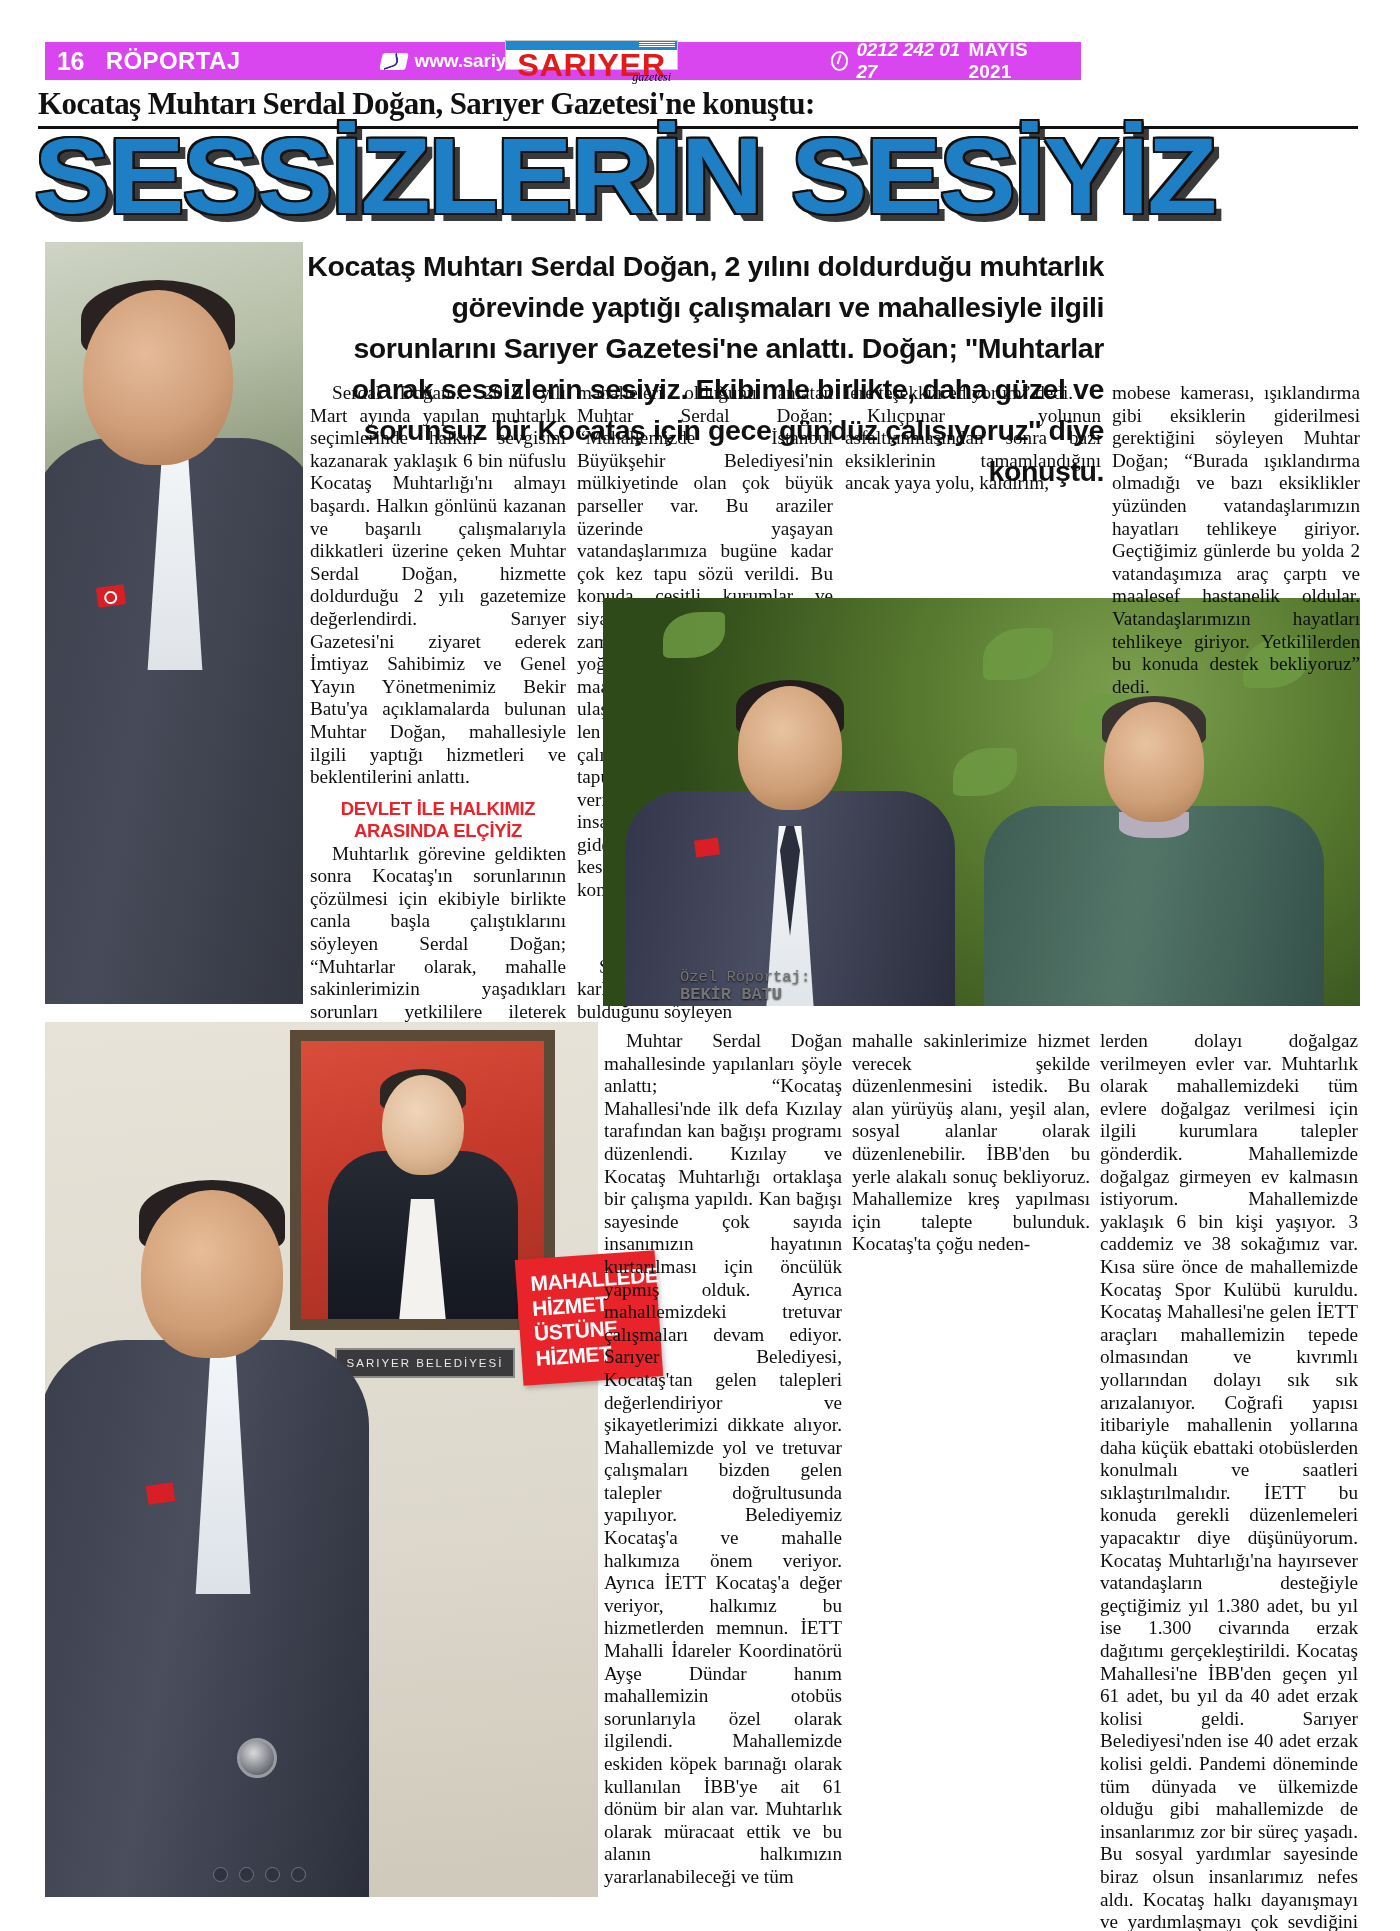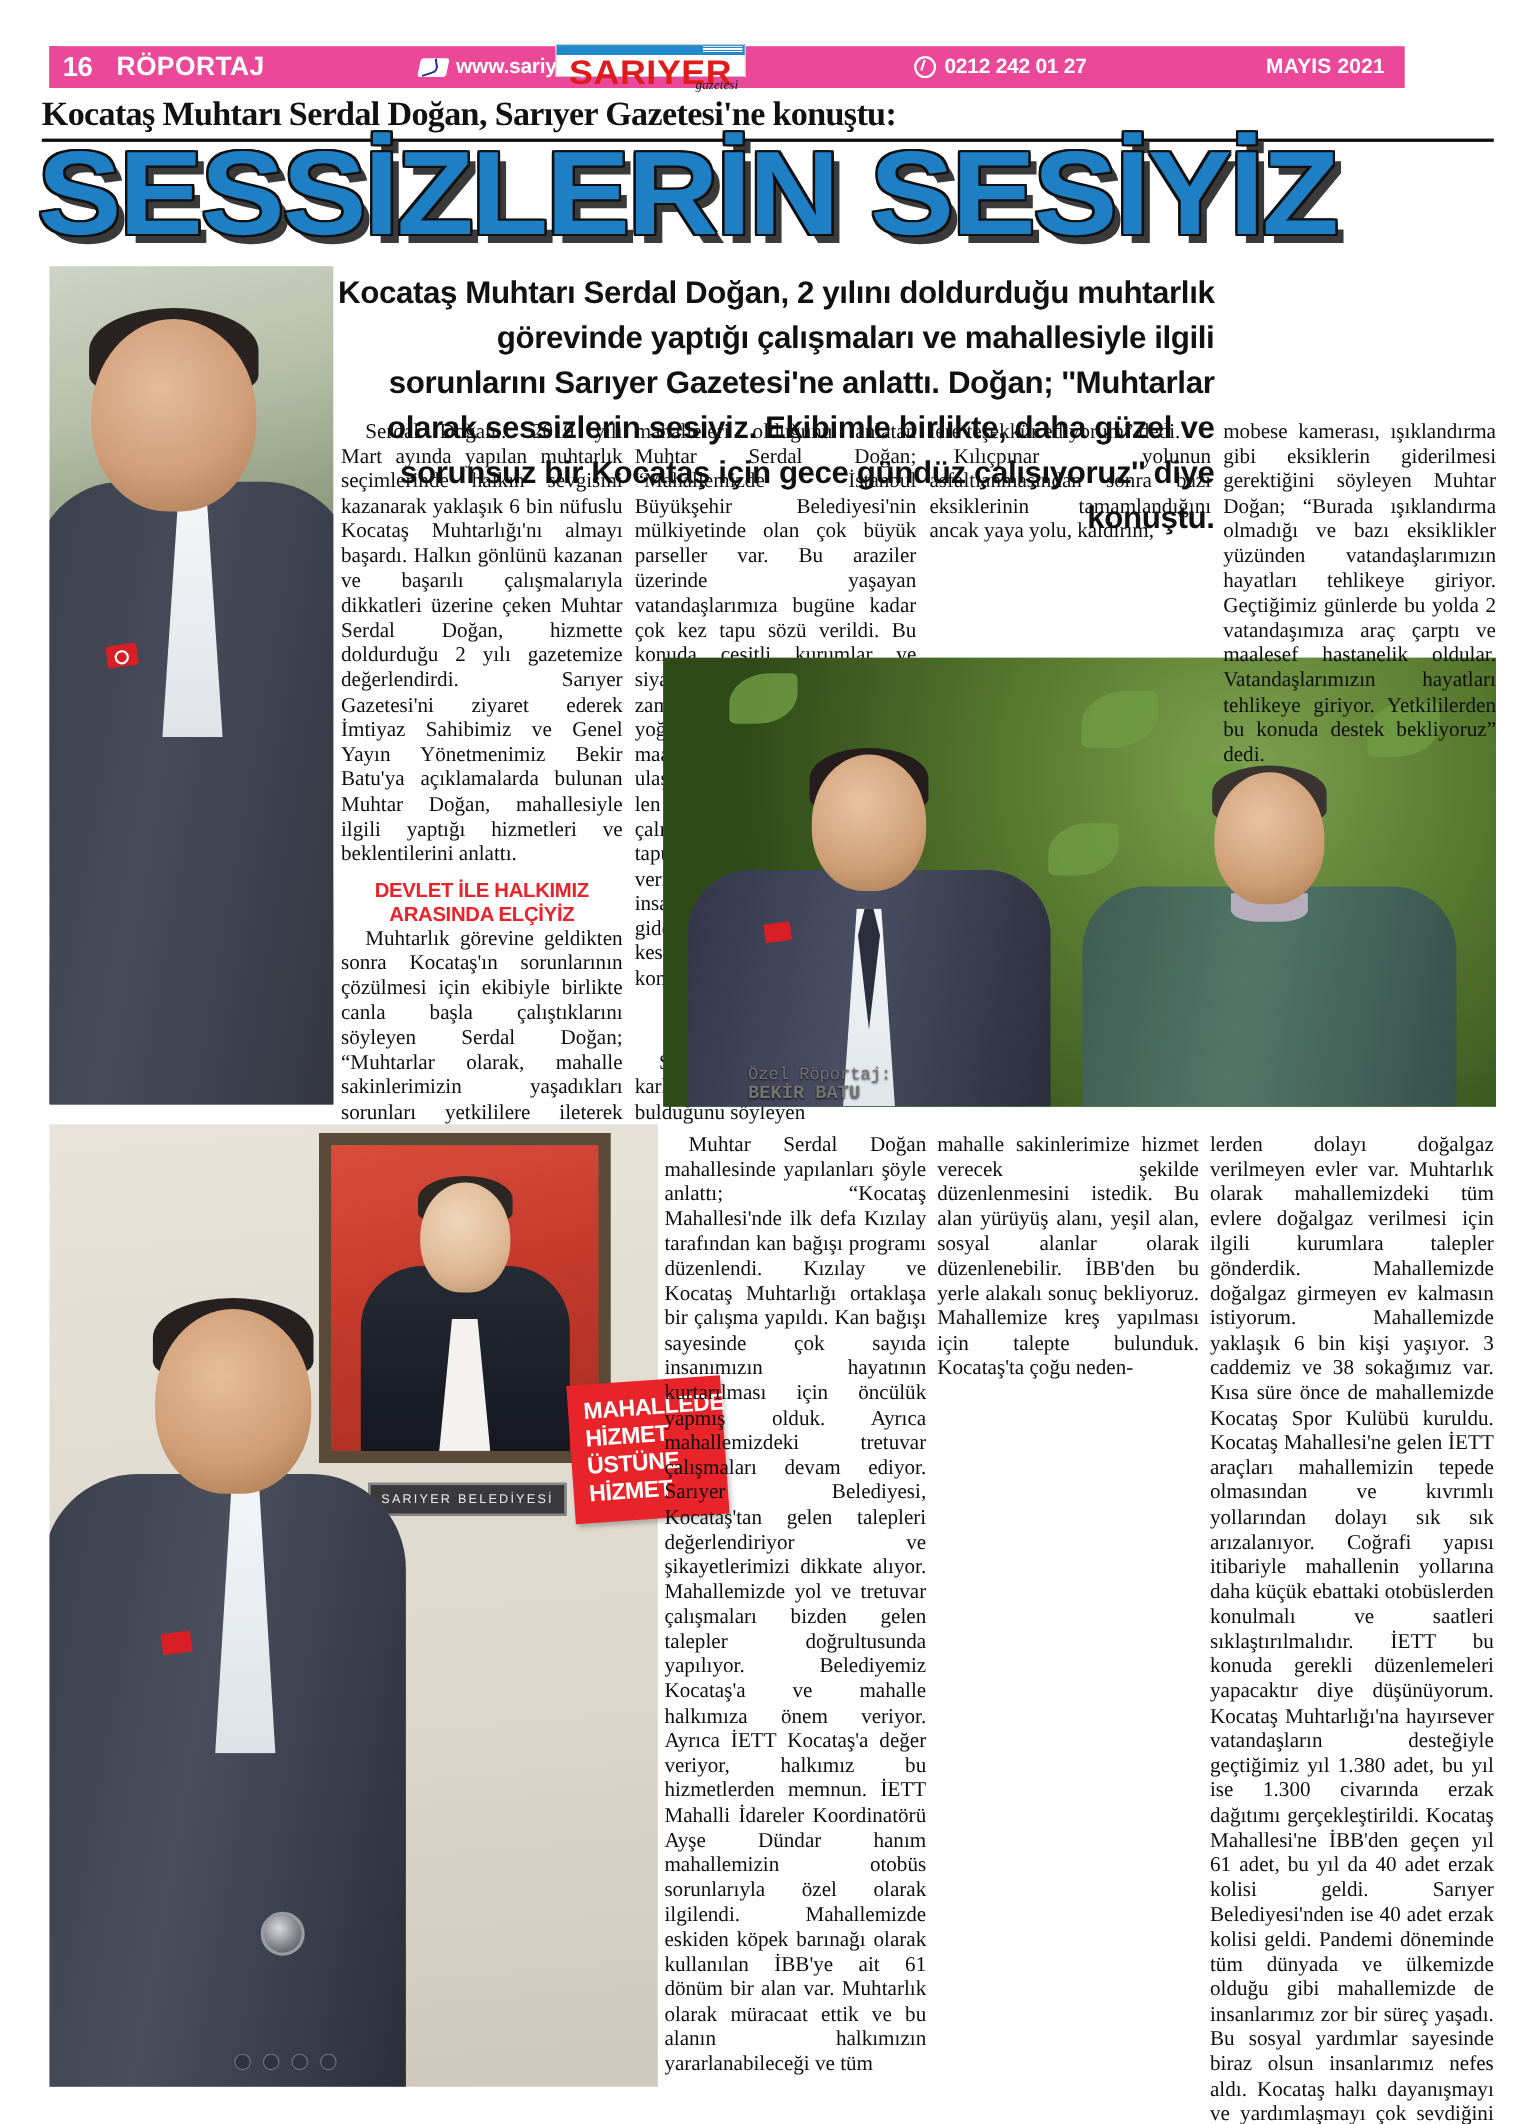--- a/index.html
+++ b/index.html
@@ -21,9 +21,9 @@
     position: absolute;
     left: 45px;
     top: 42px;
-    width: 1232px;
+    width: 1036px;
     height: 38px;
-    background: #ec4899;
+    background: #d946ef;
     display: flex;
     align-items: center;
   }

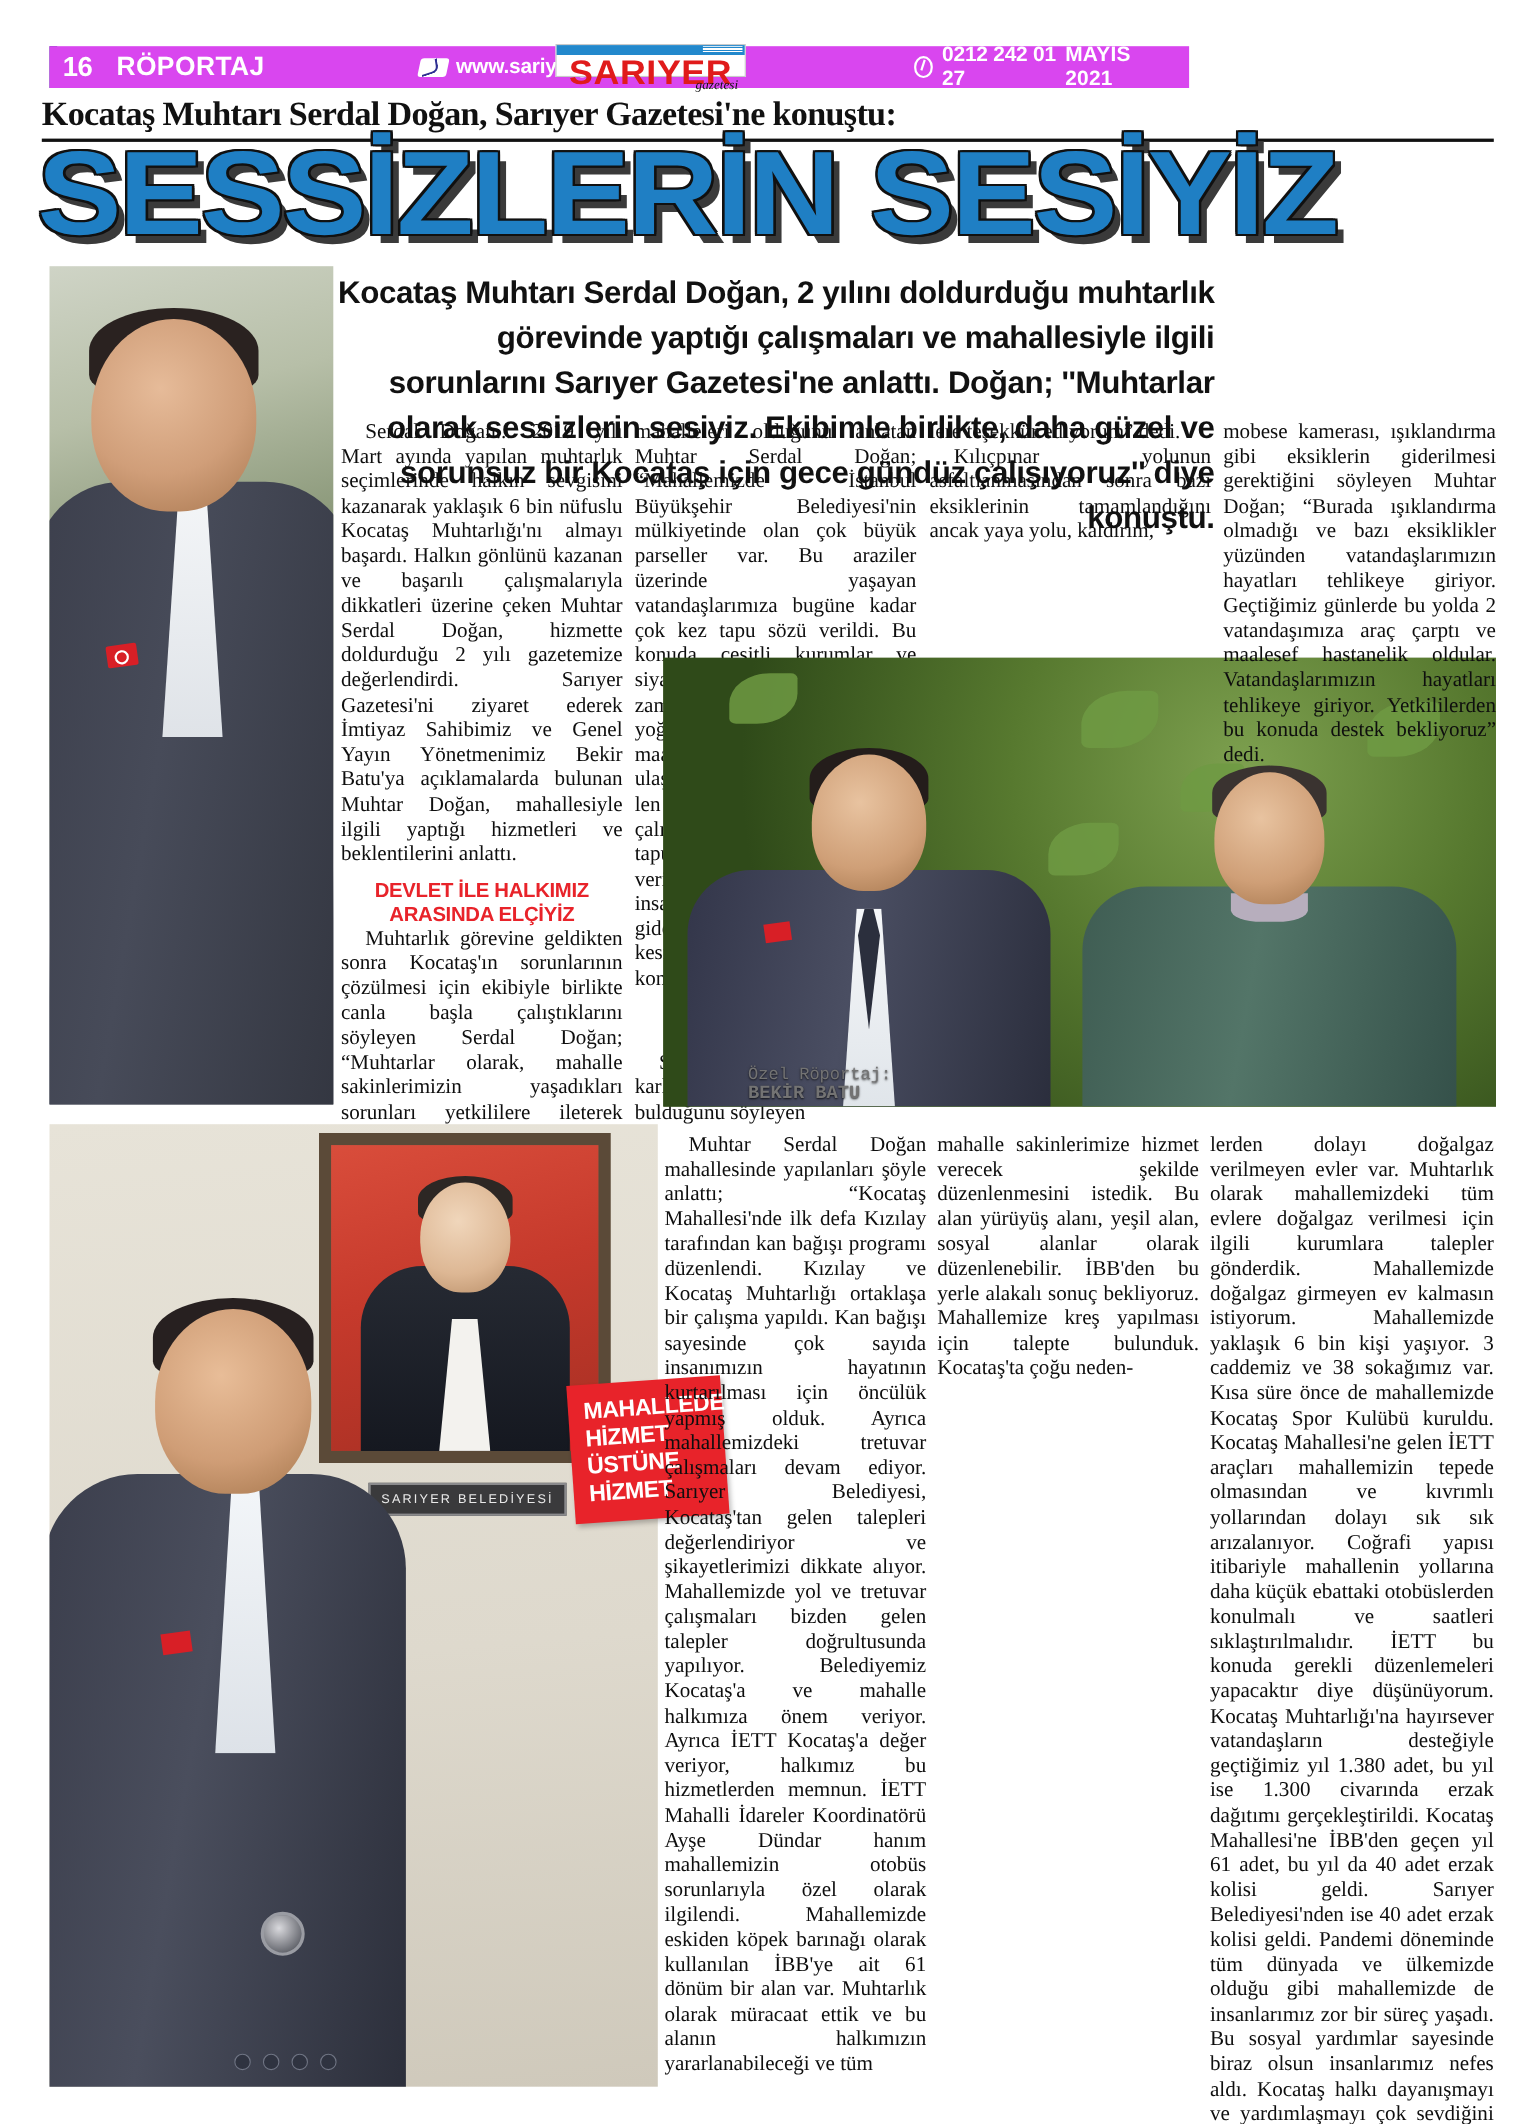--- a/index.html
+++ b/index.html
@@ -131,6 +131,7 @@
     display: flex;
     align-items: center;
     margin-left: 190px;
+    font-style: italic;
   }
   .phone-icon {
     width: 16px; height: 16px;

